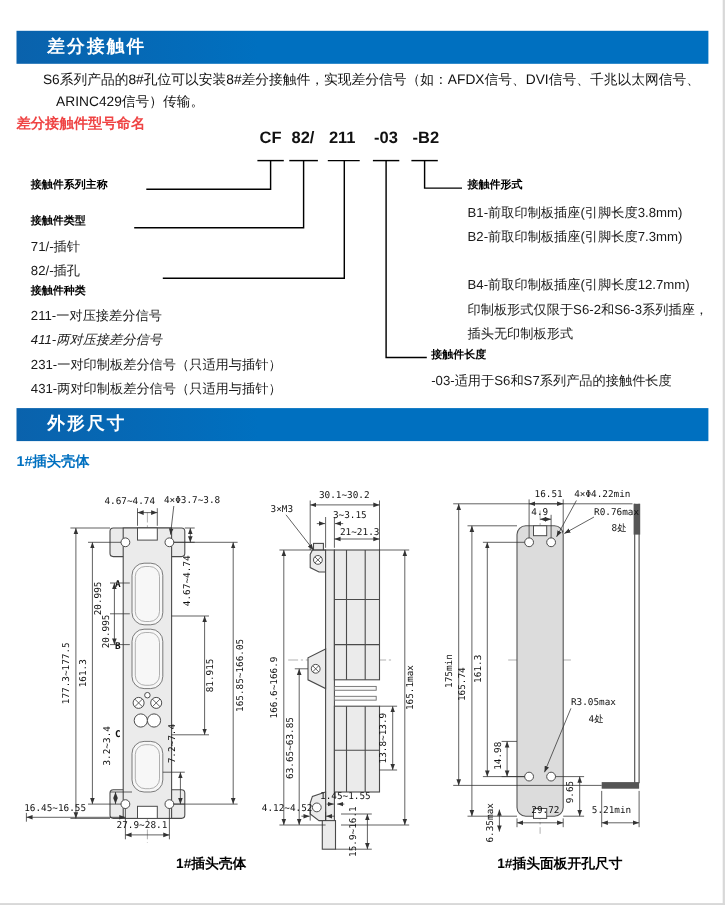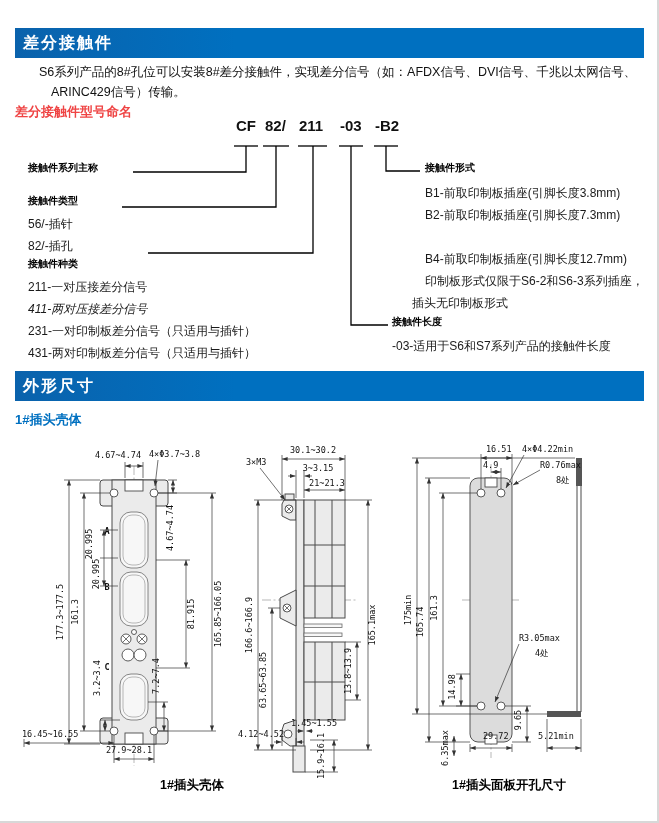--- a/index.html
+++ b/index.html
@@ -8,7 +8,7 @@
         border-right:2px solid #d8d8d8;border-bottom:2px solid #d8d8d8;box-sizing:border-box;}
   .bar{position:absolute;left:15px;width:629px;height:30px;
        background:linear-gradient(90deg,#0a62ac 0%,#0070c0 35%,#0070c0 100%);
-       color:#fff;font-size:16px;font-weight:bold;line-height:30px;padding-left:8px;box-sizing:border-box;
+       color:#fff;font-size:16px;font-weight:bold;line-height:30px;padding-left:28px;box-sizing:border-box;
        letter-spacing:2px;}
   .intro{position:absolute;font-size:12.5px;color:#111;white-space:nowrap;}
   .naming-title{position:absolute;left:15px;top:103px;font-size:13px;font-weight:bold;color:#ef4444;

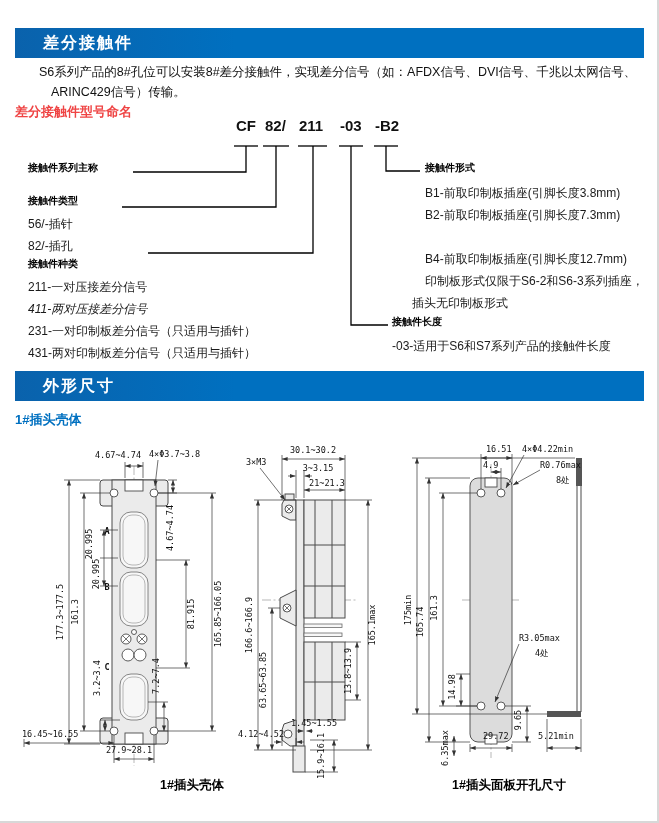--- a/index.html
+++ b/index.html
@@ -67,7 +67,7 @@
 
   <div class="lblb" style="left:28px;top:161px;">接触件系列主称</div>
   <div class="lblb" style="left:28px;top:194px;">接触件类型</div>
-  <div class="lbl" style="left:28px;top:216px;">56/-插针</div>
+  <div class="lbl" style="left:28px;top:216px;">71/-插针</div>
   <div class="lbl" style="left:28px;top:238px;">82/-插孔</div>
   <div class="lblb" style="left:28px;top:257px;">接触件种类</div>
   <div class="lbl" style="left:28px;top:279px;">211-一对压接差分信号</div>

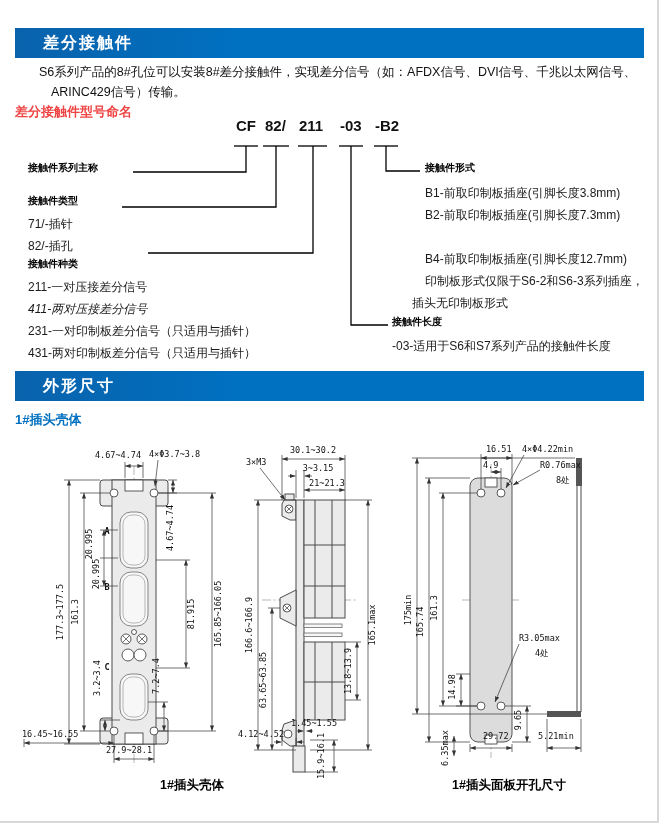--- a/index.html
+++ b/index.html
@@ -80,7 +80,7 @@
   <div class="lbl" style="left:425px;top:207px;">B2-前取印制板插座(引脚长度7.3mm)</div>
   <div class="lbl" style="left:425px;top:251px;">B4-前取印制板插座(引脚长度12.7mm)</div>
   <div class="lbl" style="left:425px;top:273px;">印制板形式仅限于S6-2和S6-3系列插座，</div>
-  <div class="lbl" style="left:412px;top:295px;text-align:right;">插头无印制板形式</div>
+  <div class="lbl" style="left:425px;top:295px;text-align:right;">插头无印制板形式</div>
   <div class="lblb" style="left:392px;top:315px;">接触件长度</div>
   <div class="lbl" style="left:392px;top:338px;">-03-适用于S6和S7系列产品的接触件长度</div>
 

